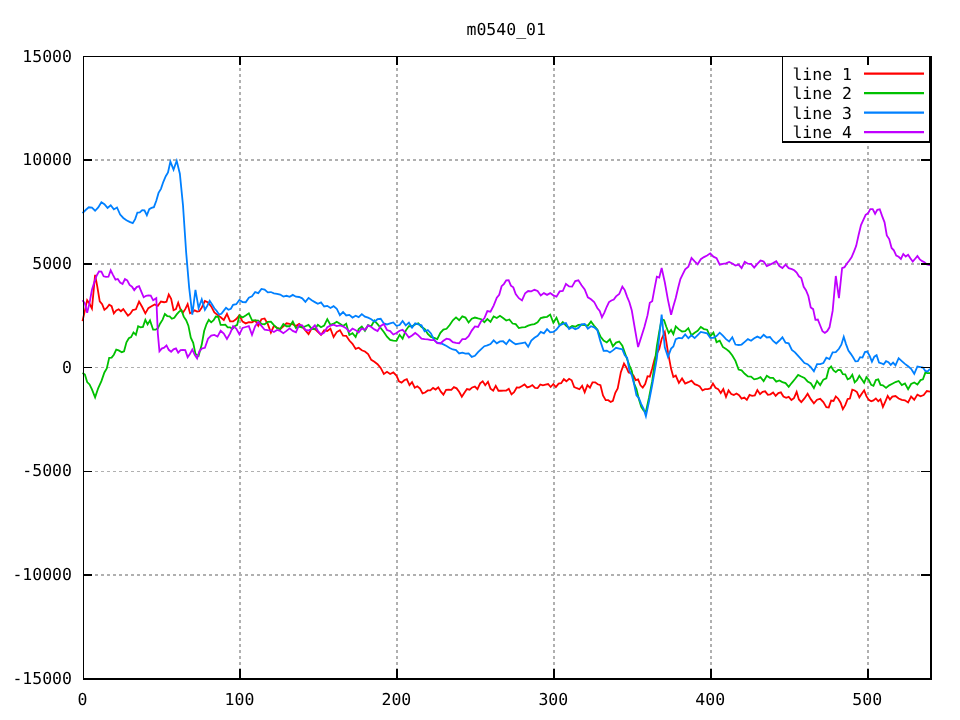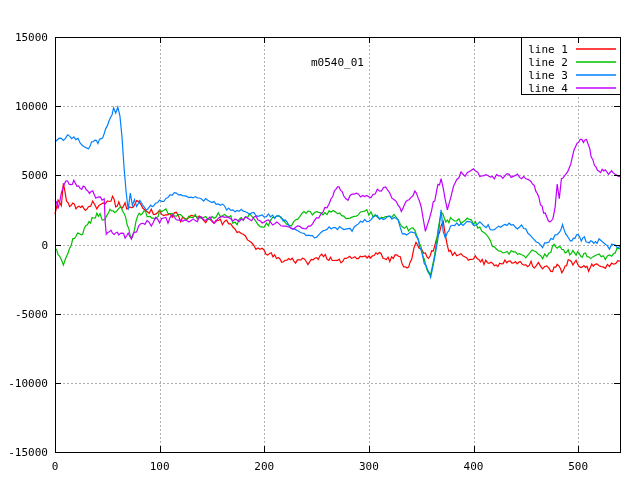--- a/index.html
+++ b/index.html
@@ -16,7 +16,6 @@
     text-align:center;
     font-size:11px;color:#000;
     letter-spacing:0px;
-    margin-top:43px;
   }
   svg text{
     font-family:"DejaVu Sans Mono","Liberation Mono",monospace;

